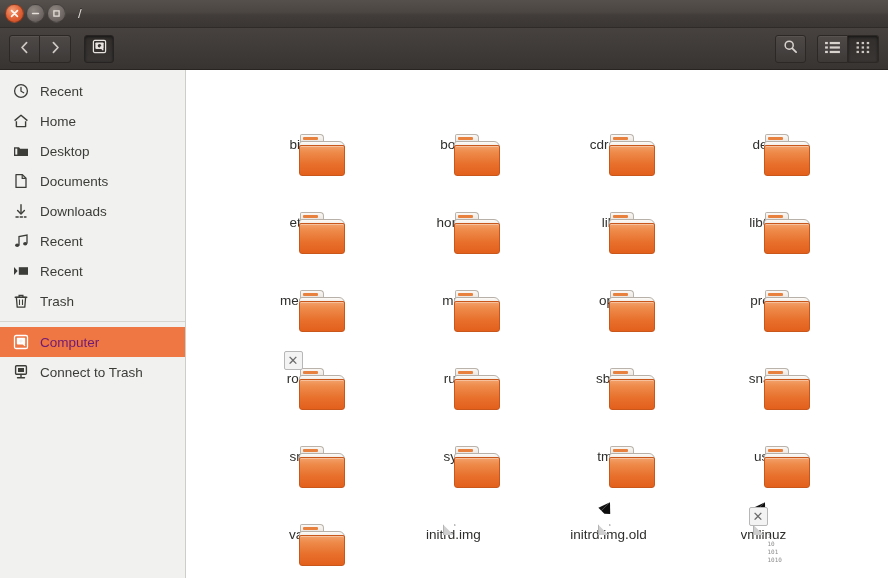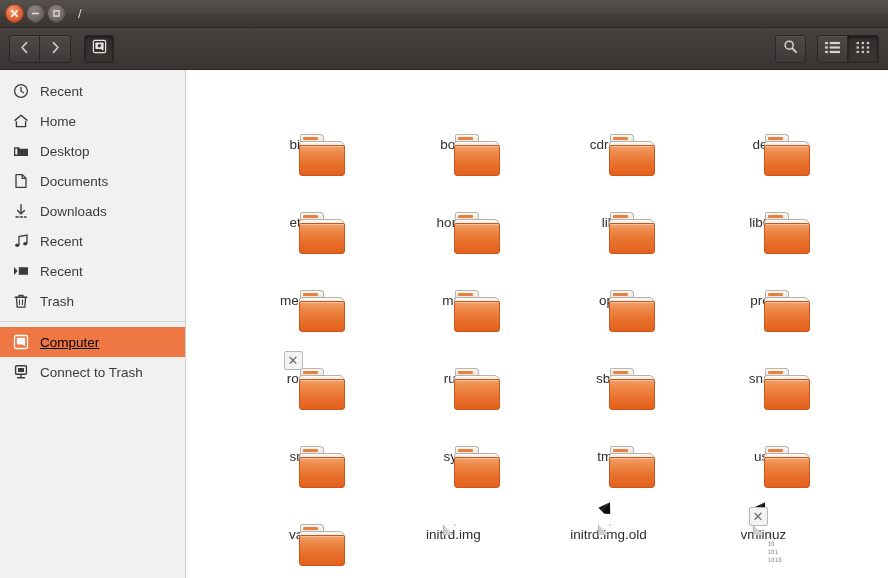--- a/index.html
+++ b/index.html
@@ -114,8 +114,7 @@
   }
   .sb-item.selected {
     background: #ee7744;
-    color: #000000;
-    text-decoration: underline;
+    color: #701a75;
   }
   .sb-item.selected .sb-ico { color: #fff; }
   .sb-ico {

